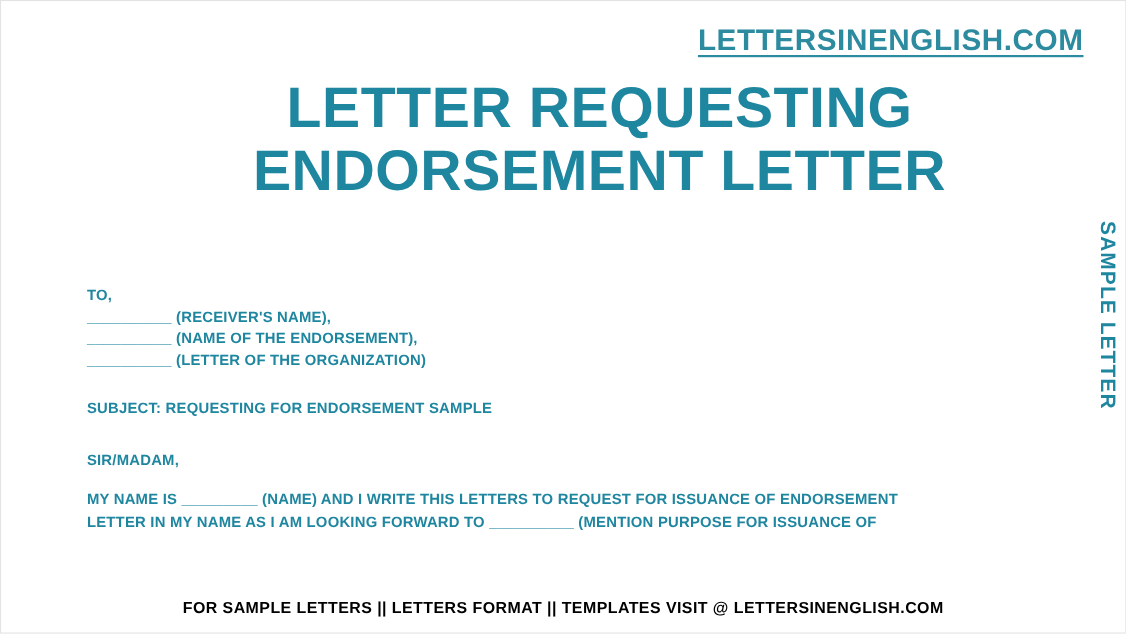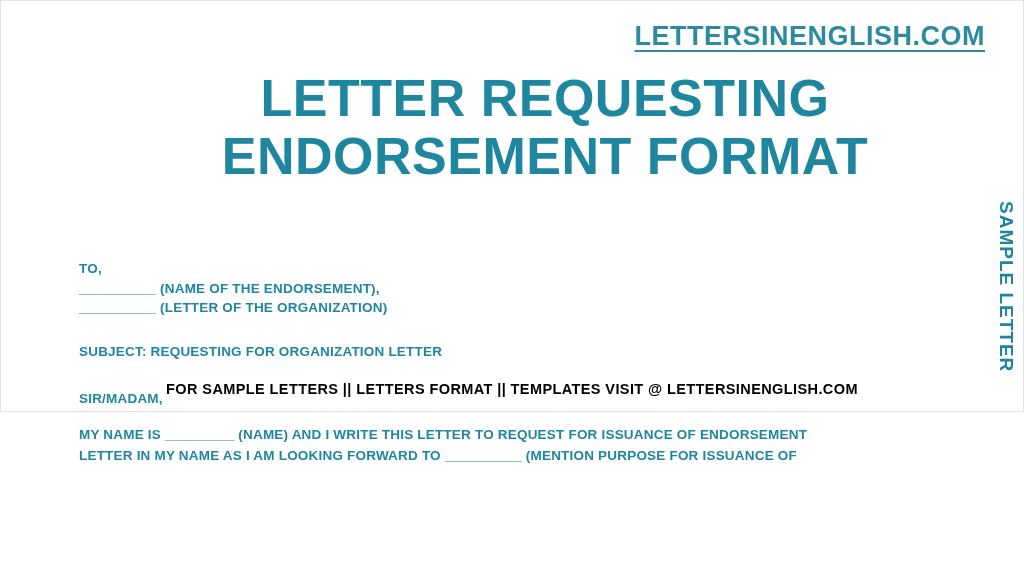--- a/index.html
+++ b/index.html
@@ -16,7 +16,7 @@
   .page {
     position: relative;
     width: 1024px;
-    height: 412px;
+    height: 576px;
     background: #ffffff;
     box-sizing: border-box;
     border: 1px solid #e3e3e3;

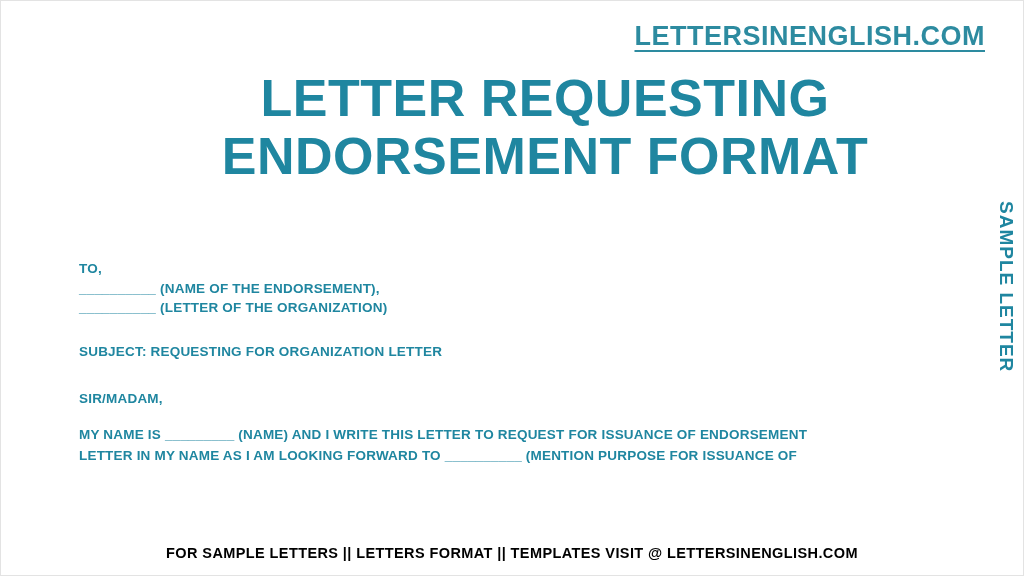--- a/index.html
+++ b/index.html
@@ -116,7 +116,7 @@
 
   <div class="title-block">
     <span class="title-line">LETTER REQUESTING</span>
-    <span class="title-line">ENDORSEMENT FORMAT</span>
+    <span class="title-line">ENDORSEMENT LETTER</span>
   </div>
 
   <div class="vertical-label">SAMPLE LETTER</div>

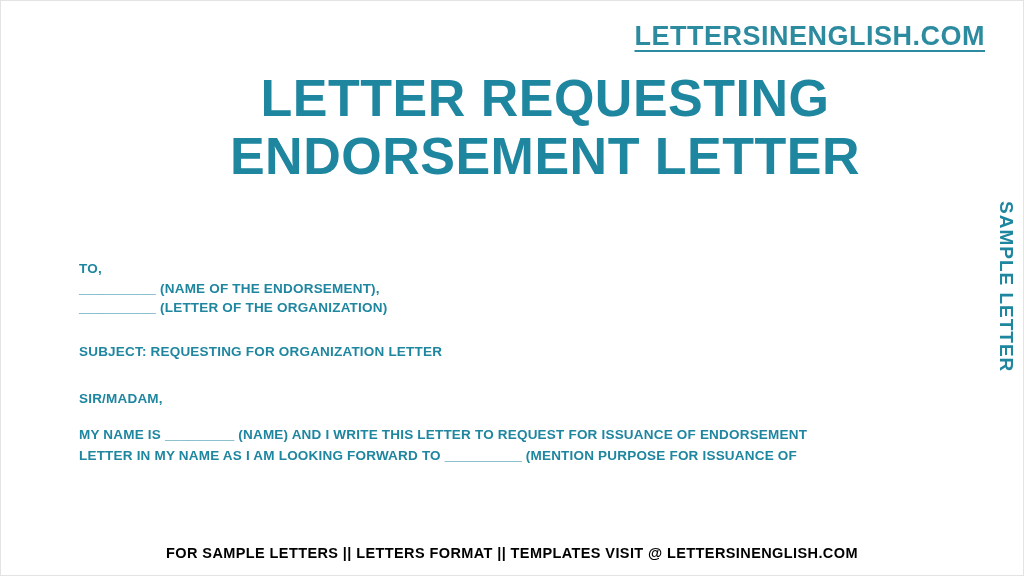--- a/index.html
+++ b/index.html
@@ -125,6 +125,7 @@
 
     <div class="para tight">
       <span class="line">TO,</span>
+      <span class="line">__________ (RECEIVER'S NAME),</span>
       <span class="line">__________ (NAME OF THE ENDORSEMENT),</span>
       <span class="line">__________ (LETTER OF THE ORGANIZATION)</span>
     </div>

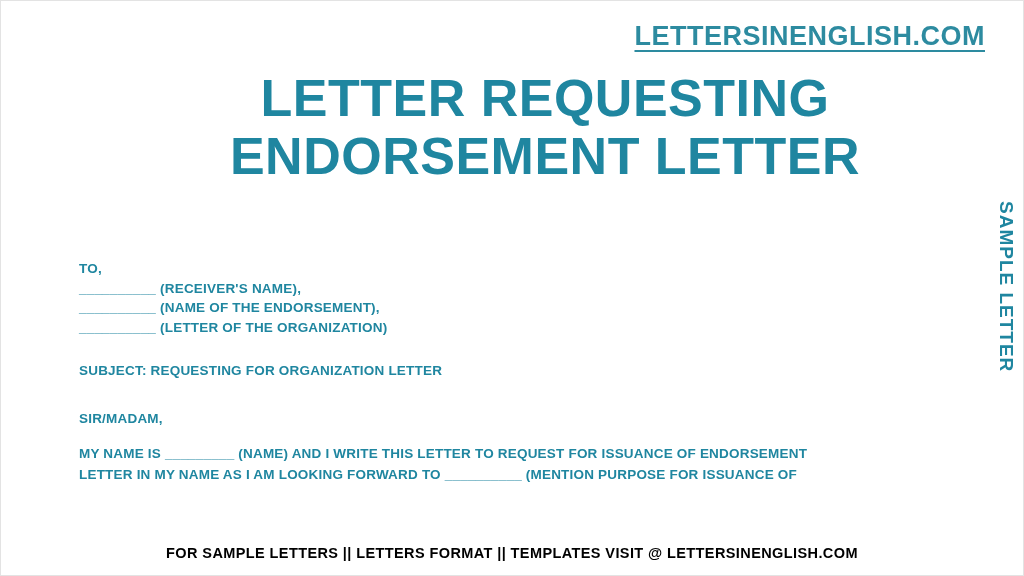--- a/index.html
+++ b/index.html
@@ -132,7 +132,7 @@
 
 
     <div class="para" style="margin-top:24px;">
-      <span class="line">SUBJECT: REQUESTING FOR ORGANIZATION LETTER</span>
+      <span class="line">SUBJECT: REQUESTING FOR ENDORSEMENT SAMPLE</span>
     </div>
 
     <div class="para" style="margin-top:28px;">

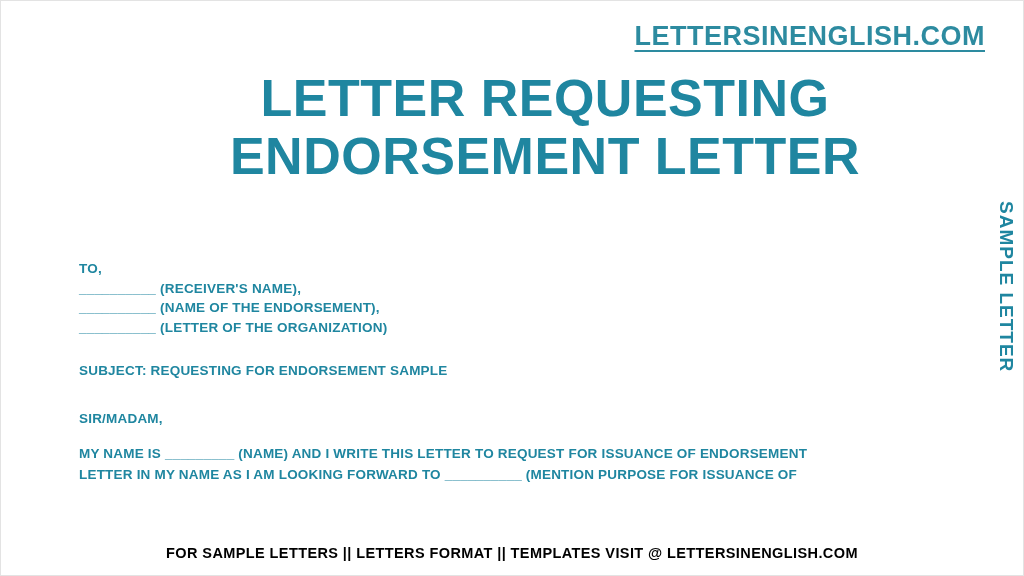--- a/index.html
+++ b/index.html
@@ -140,7 +140,7 @@
     </div>
 
     <div class="para body-para">
-      <span class="line">MY NAME IS _________ (NAME) AND I WRITE THIS LETTER TO REQUEST FOR ISSUANCE OF ENDORSEMENT</span>
+      <span class="line">MY NAME IS _________ (NAME) AND I WRITE THIS LETTERS TO REQUEST FOR ISSUANCE OF ENDORSEMENT</span>
       <span class="line">LETTER IN MY NAME AS I AM LOOKING FORWARD TO __________ (MENTION PURPOSE FOR ISSUANCE OF</span>
     </div>
 

